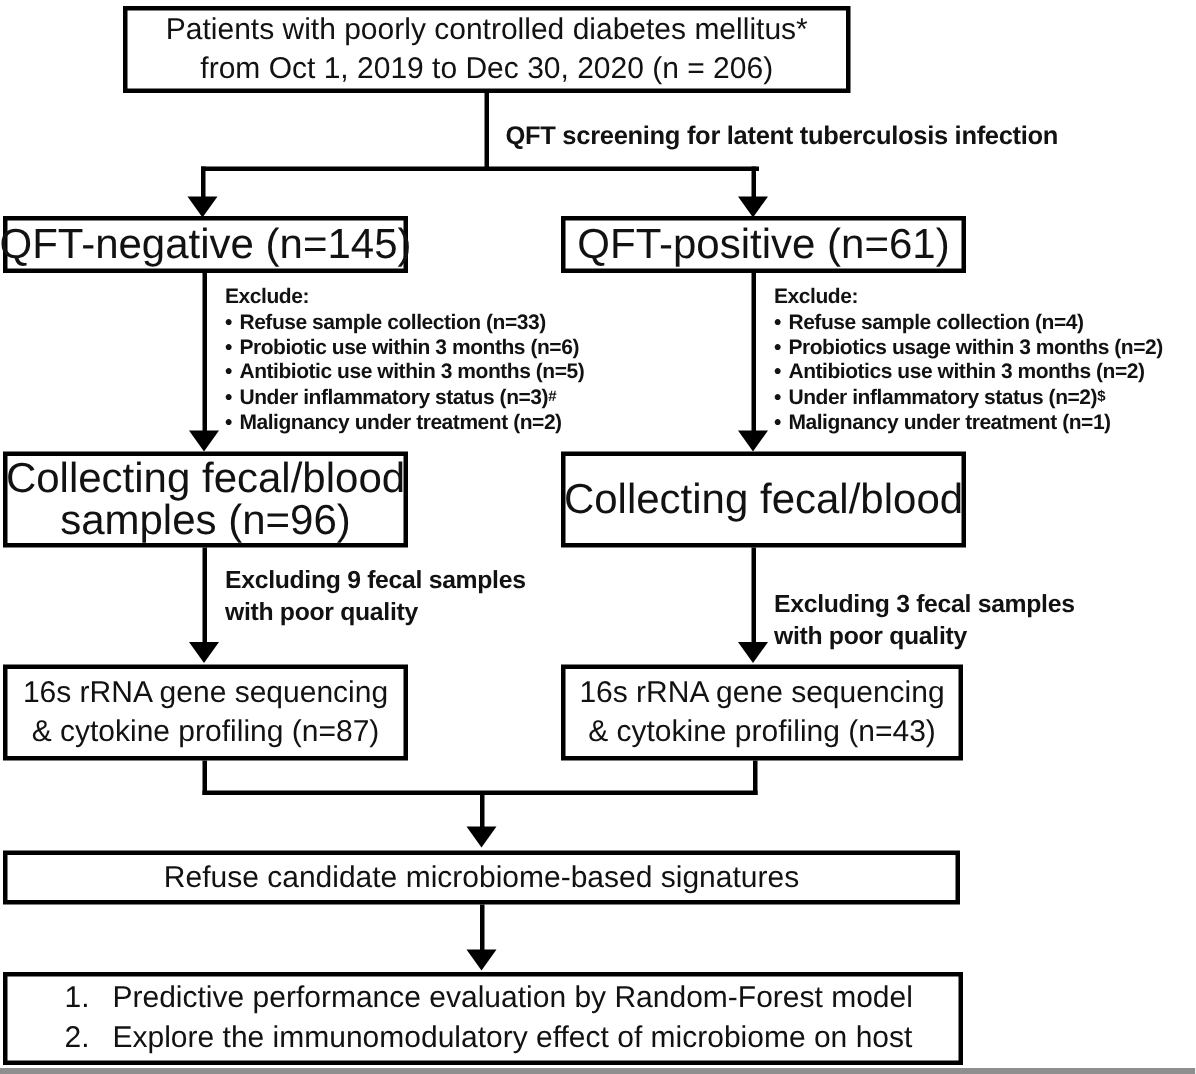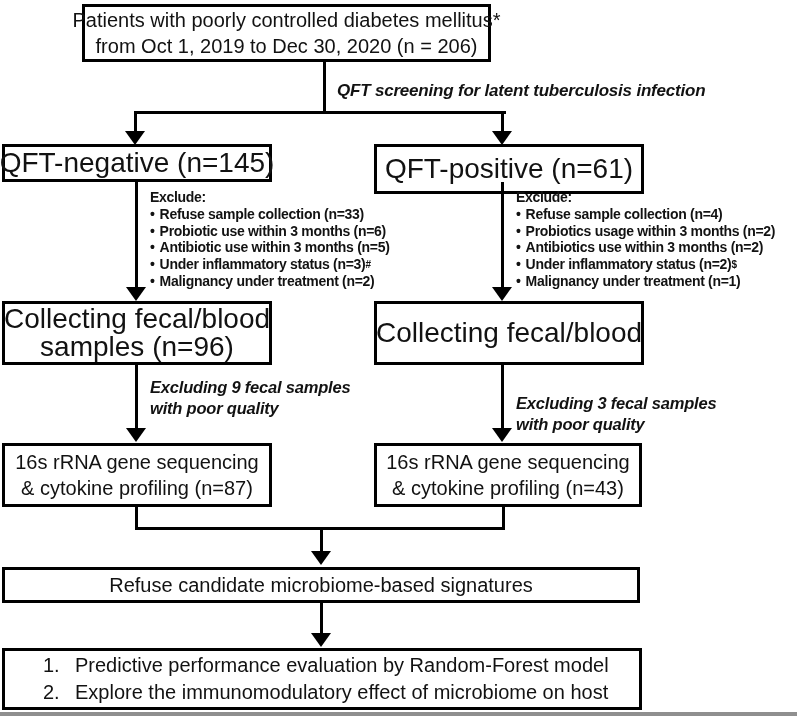--- a/index.html
+++ b/index.html
@@ -40,7 +40,7 @@
 
 <div class="canvas">
 
-  <div class="box mid" style="left:82px;top:4px;width:409px;height:58px;">
+  <div class="box mid" style="left:82px;top:4px;width:485px;height:58px;">
     <div class="ln">Patients with poorly controlled diabetes mellitus*</div>
     <div class="ln">from Oct 1, 2019 to Dec 30, 2020 (n = 206)</div>
   </div>

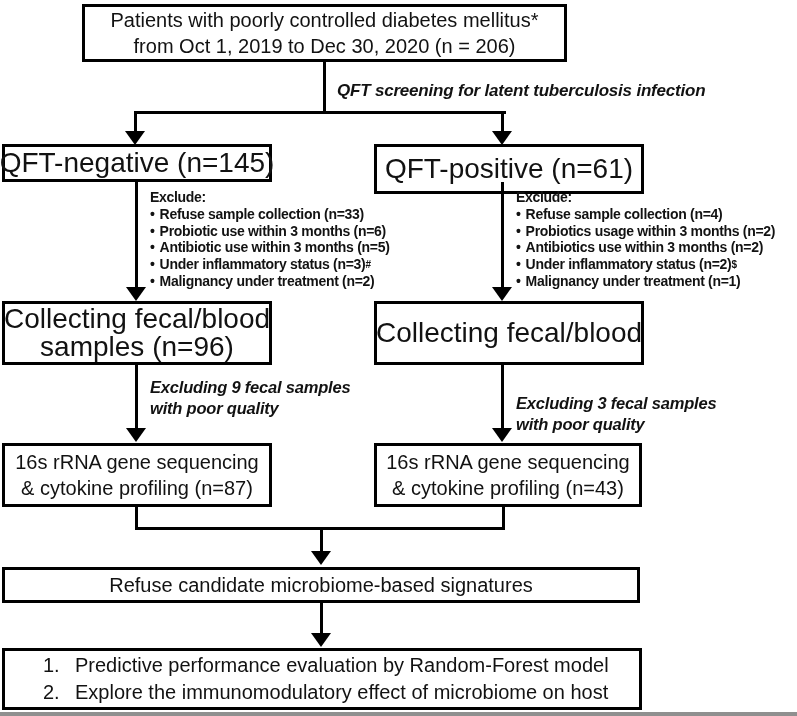--- a/index.html
+++ b/index.html
@@ -18,7 +18,7 @@
   .ahead{position:absolute;width:0;height:0;
     border-left:10px solid transparent;border-right:10px solid transparent;
     border-top:14px solid #000;}
-  .flabel{position:absolute;font-weight:700;white-space:nowrap;letter-spacing:-0.2px;font-style:italic;}
+  .flabel{position:absolute;font-weight:700;white-space:nowrap;letter-spacing:-0.2px;}
   .screen-label{font-size:17px;}
   .excl-label{font-size:16.5px;line-height:21px;}
   .exclude{

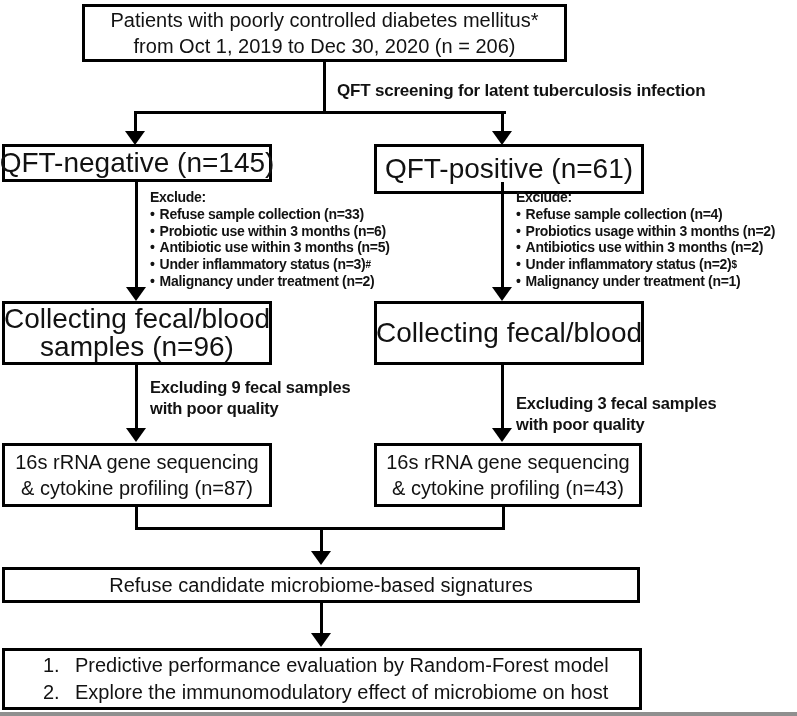--- a/index.html
+++ b/index.html
@@ -57,7 +57,7 @@
   <div class="box big" style="left:2px;top:144px;width:270px;height:38px;">
     <div class="ln">QFT-negative (n=145)</div>
   </div>
-  <div class="box big" style="left:374px;top:144px;width:270px;height:50px;text-align:right;">
+  <div class="box big" style="left:374px;top:144px;width:270px;height:38px;text-align:right;">
     <div class="ln">QFT-positive (n=61)</div>
   </div>
 

